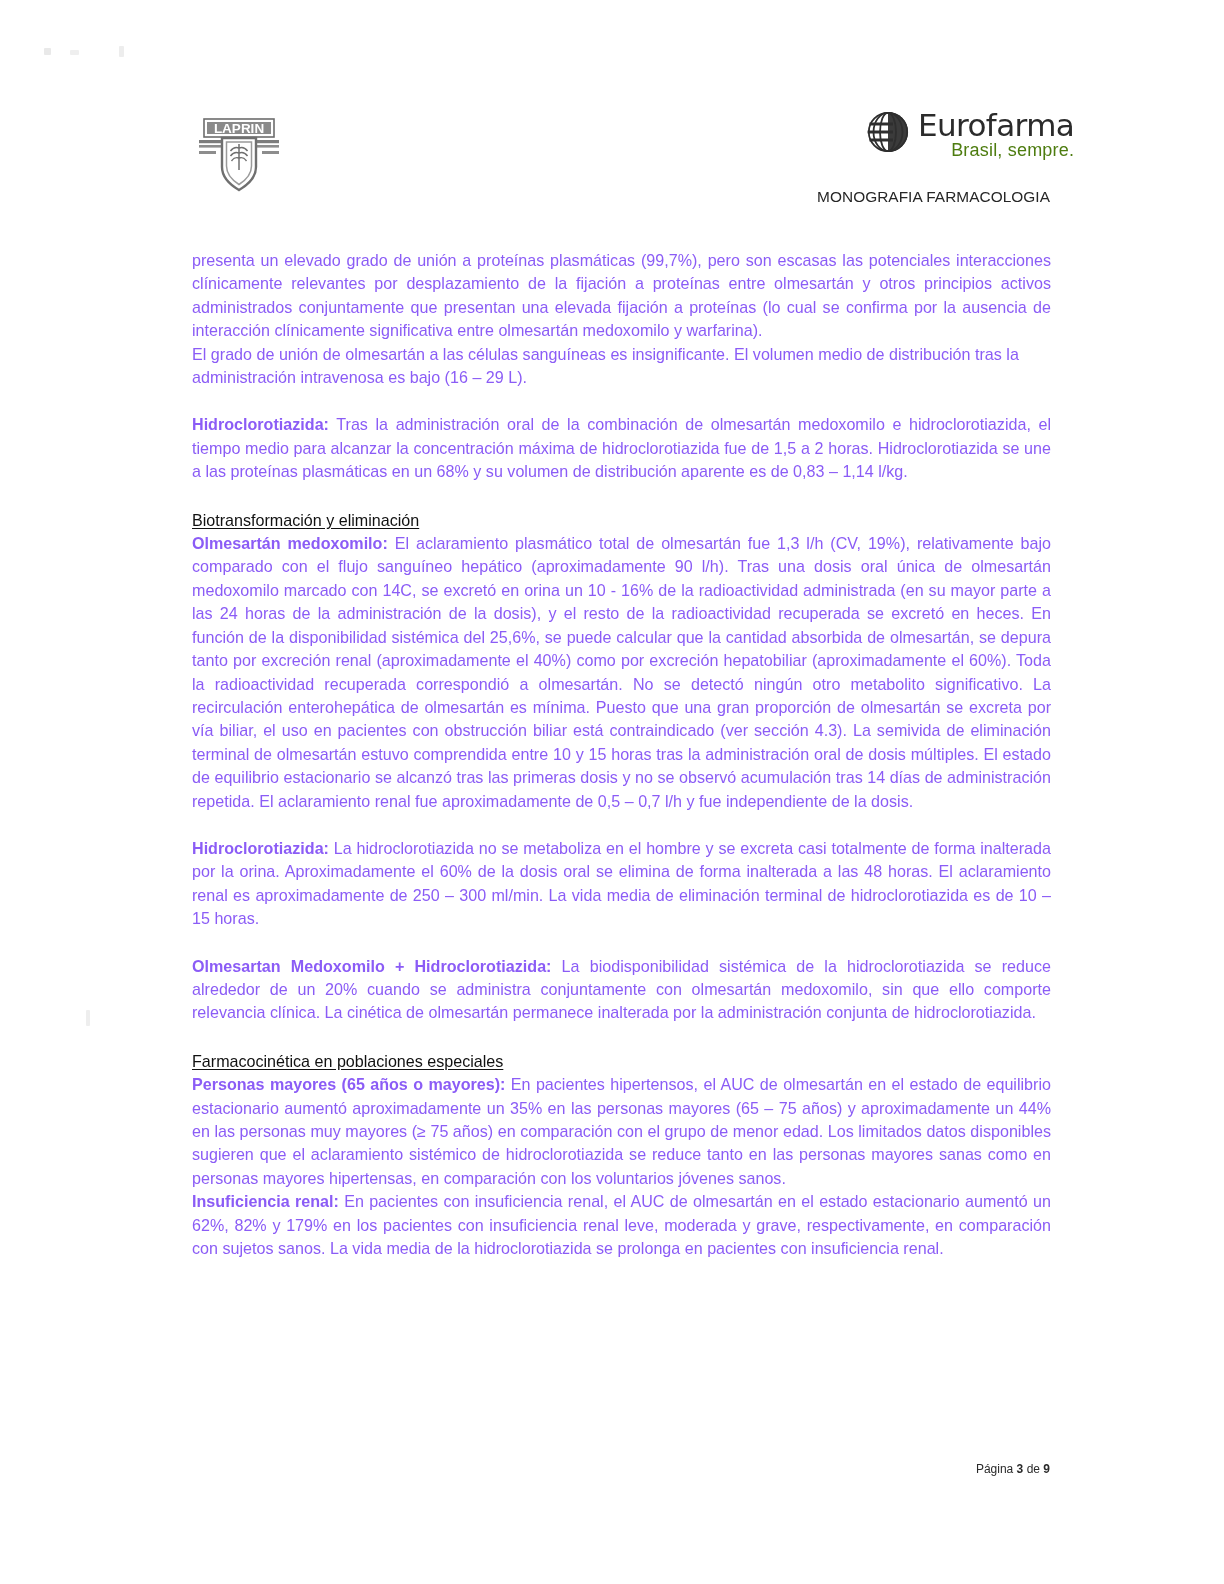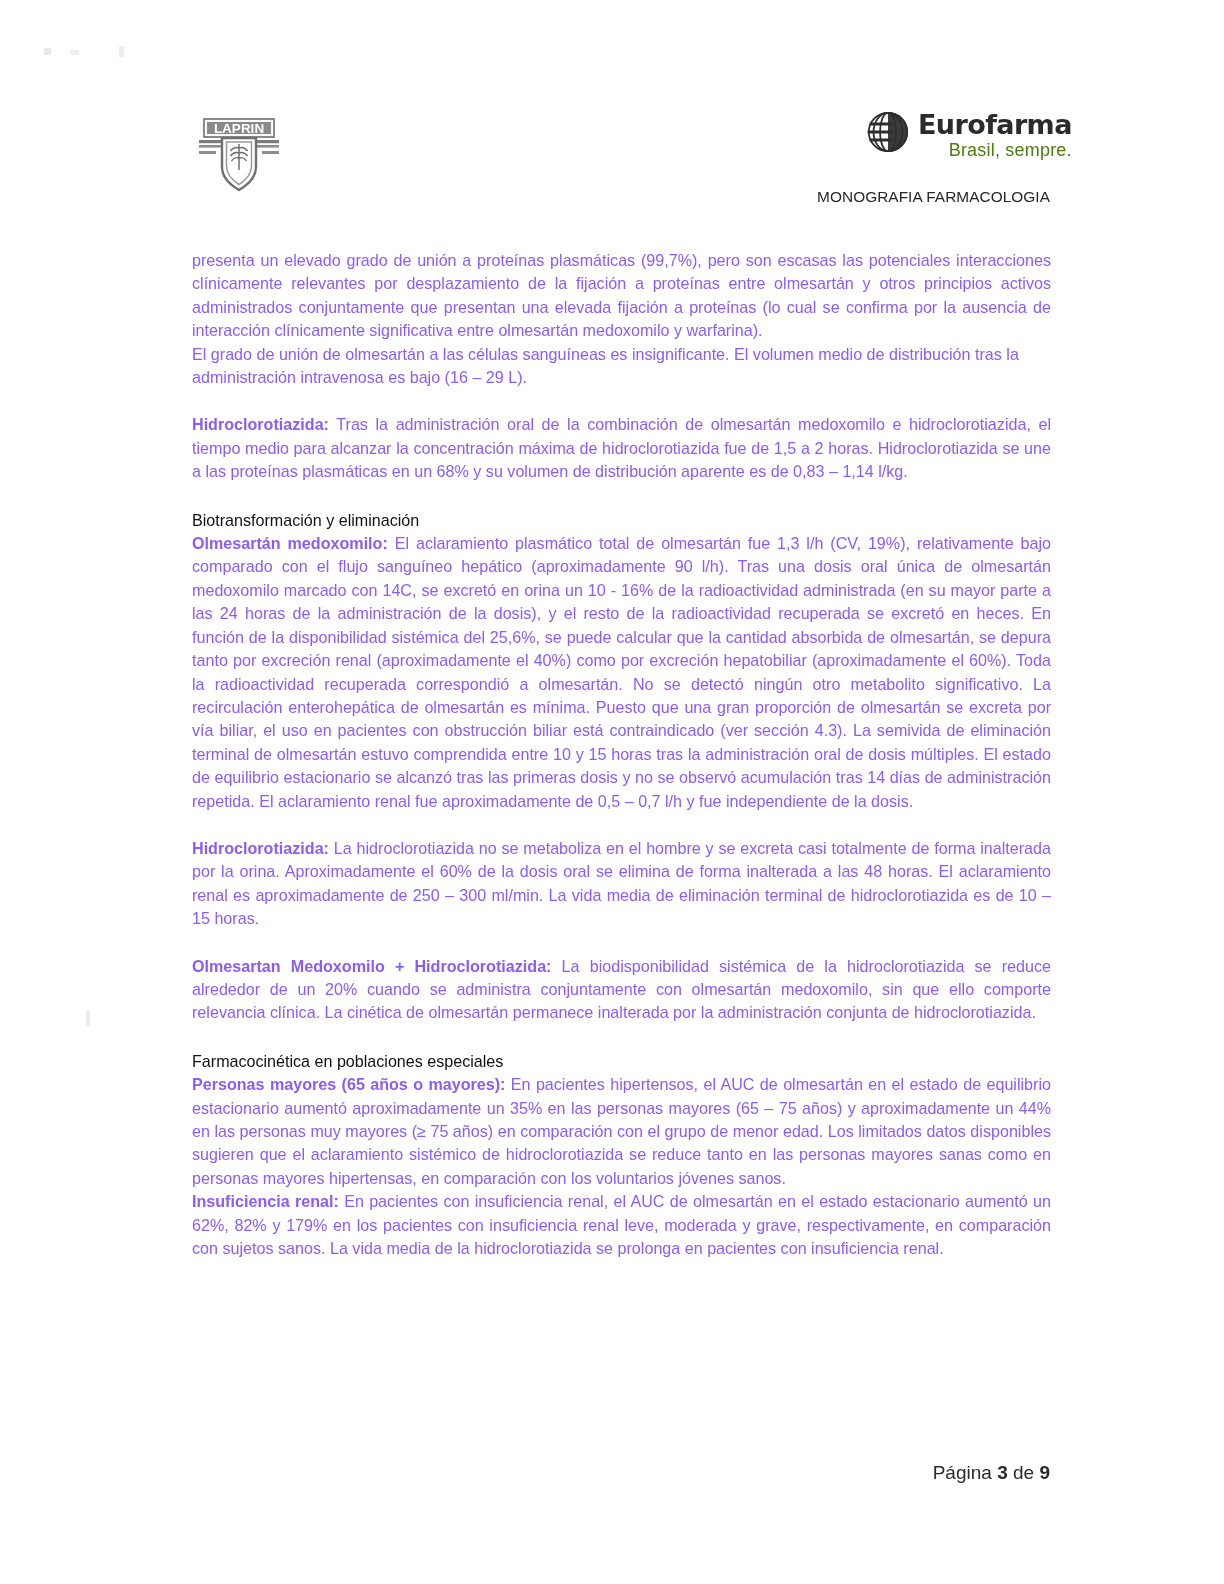--- a/index.html
+++ b/index.html
@@ -70,8 +70,8 @@
   }
   .euro-name {
     font-family: "DejaVu Sans", sans-serif;
-    font-weight: bold;
-    font-size: 27px;
+    font-weight: normal;
+    font-size: 31px;
     letter-spacing: -0.6px;
     color: #2b2b2b;
     line-height: 34px;

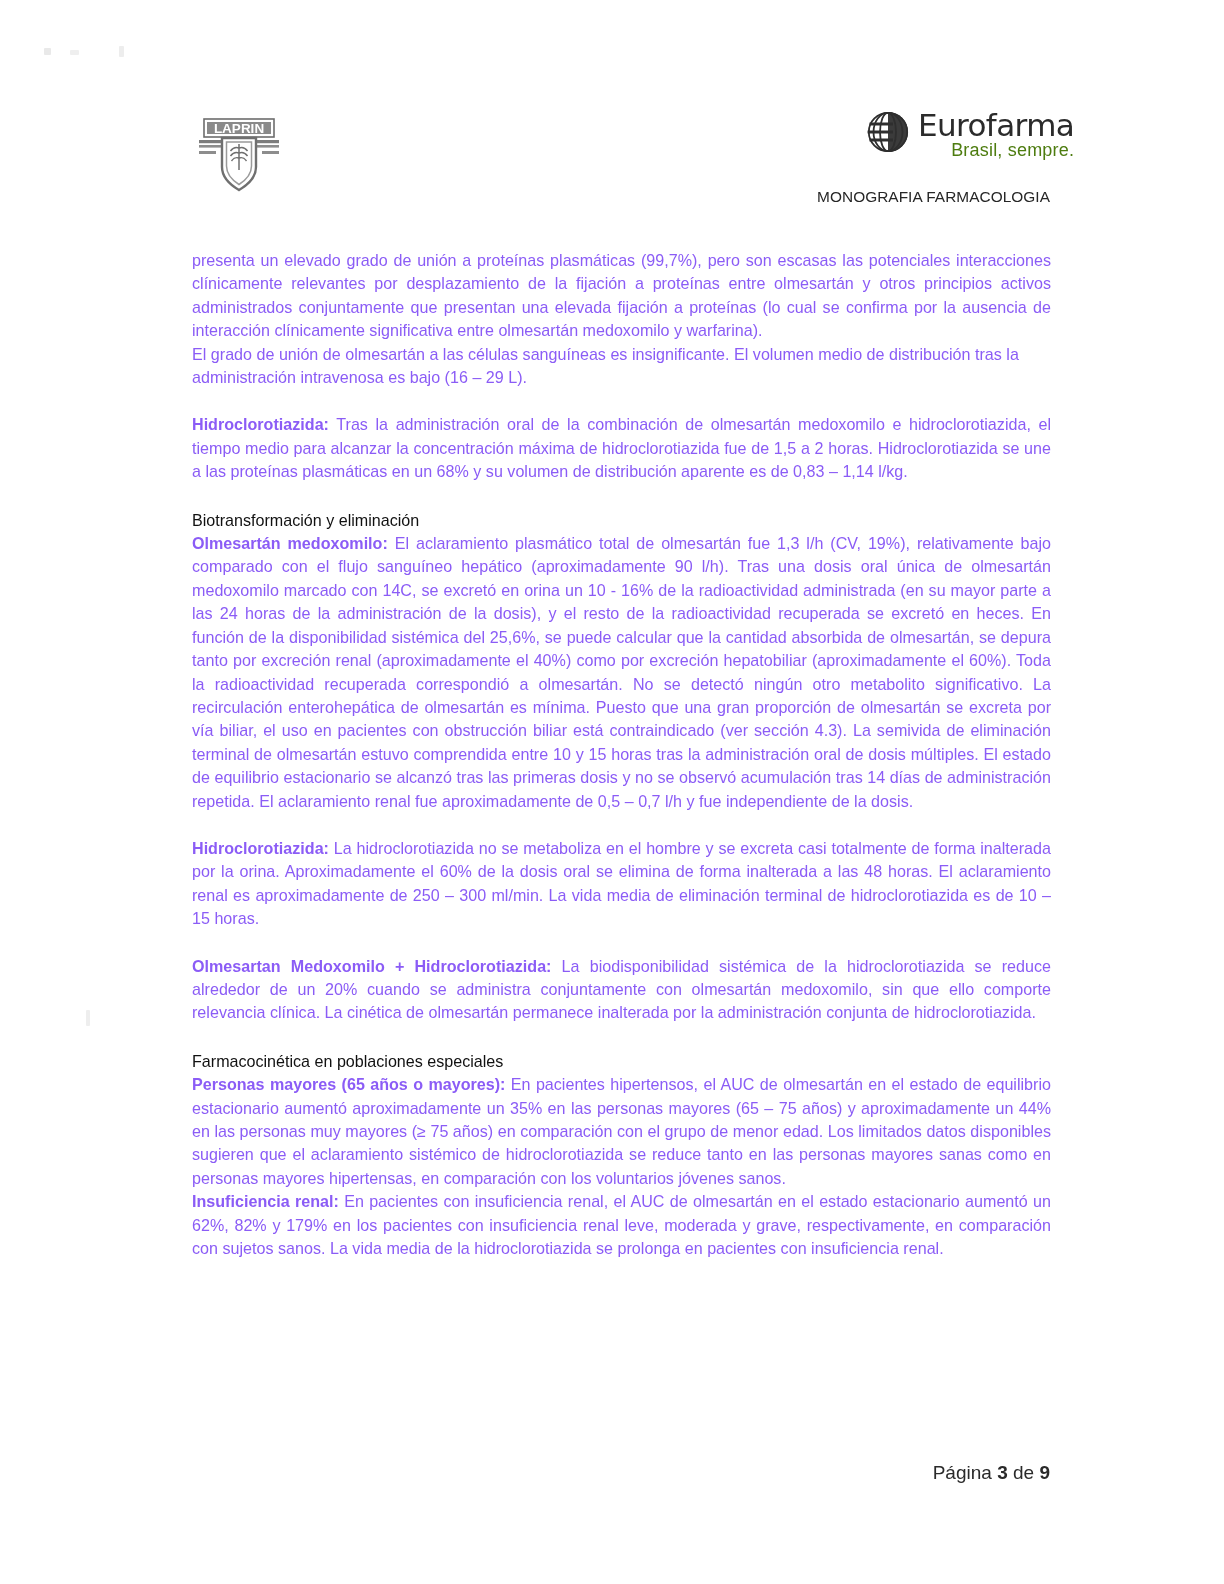--- a/index.html
+++ b/index.html
@@ -127,6 +127,7 @@
   }
   .sec-head span.u {
     font-weight: normal;
+    text-decoration: underline;
     text-underline-offset: 2px;
   }
 

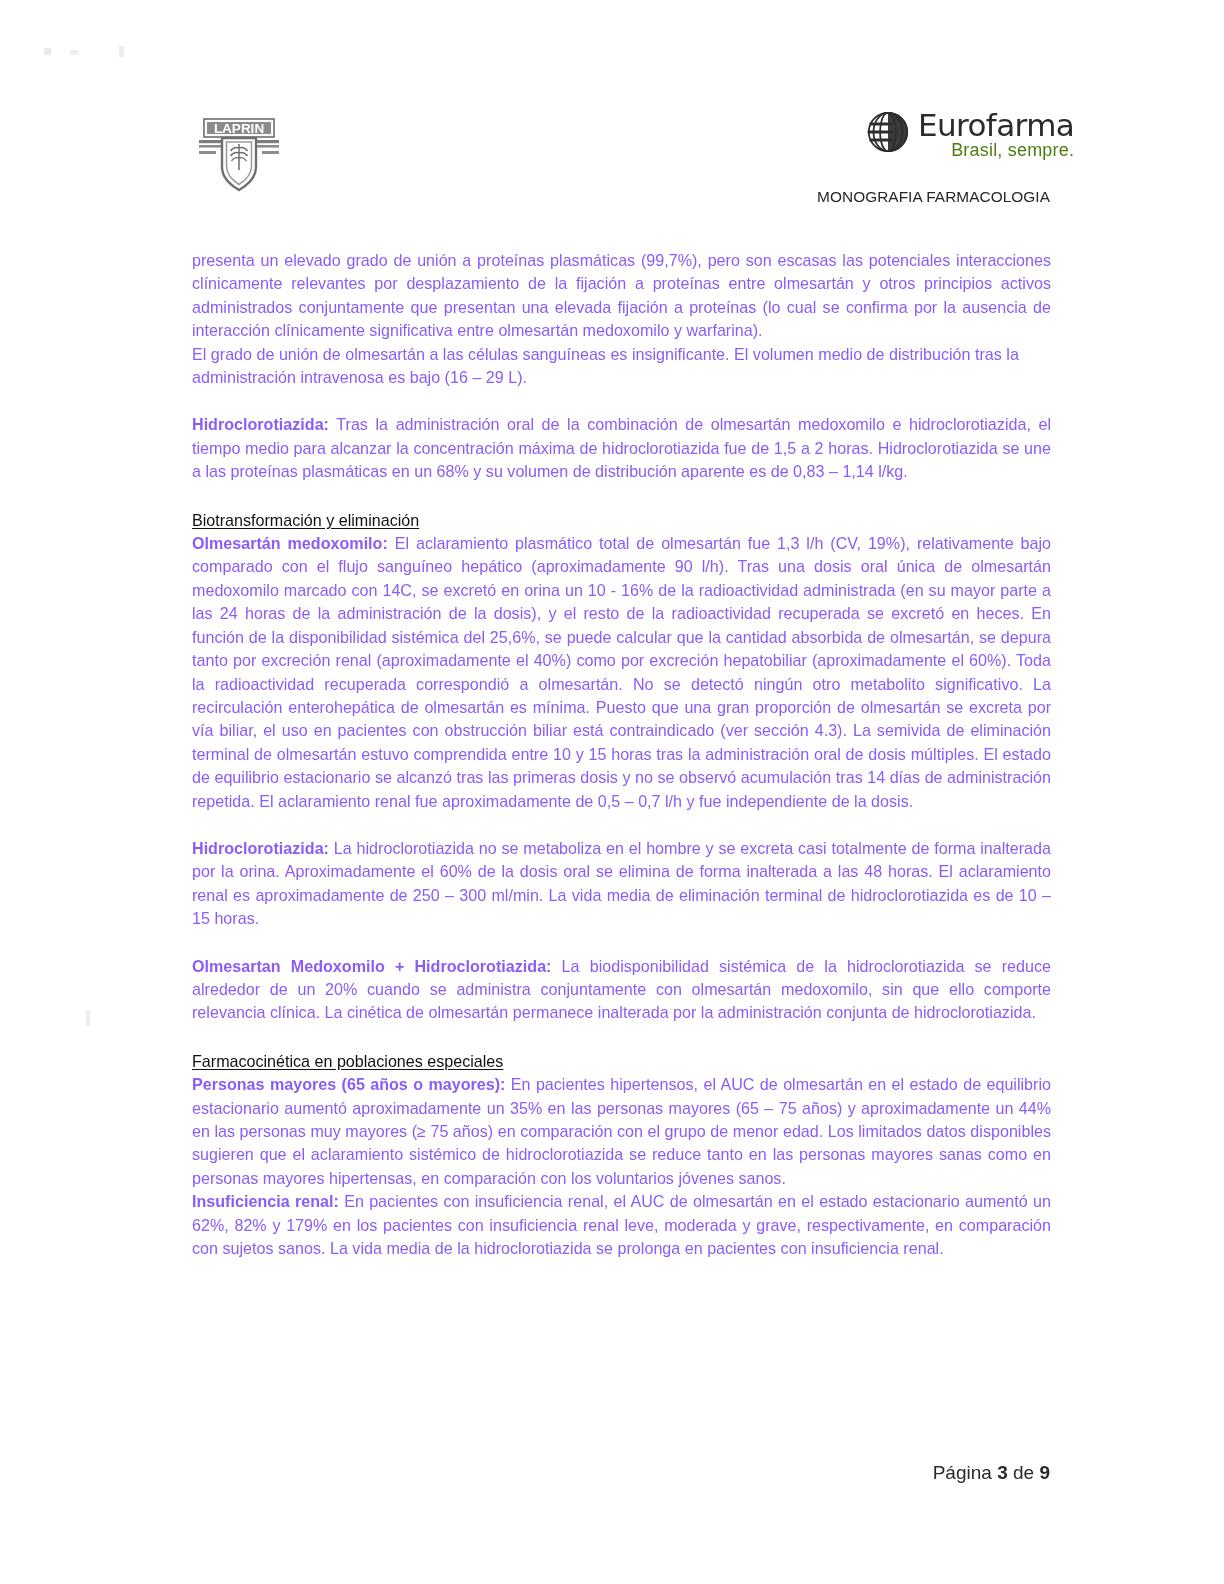--- a/index.html
+++ b/index.html
@@ -138,7 +138,7 @@
     top: 1462px;
     width: 860px;
     text-align: right;
-    font-size: 19px;
+    font-size: 12px;
     color: #2a2a2a;
   }
   .footer .b { font-weight: bold; }

